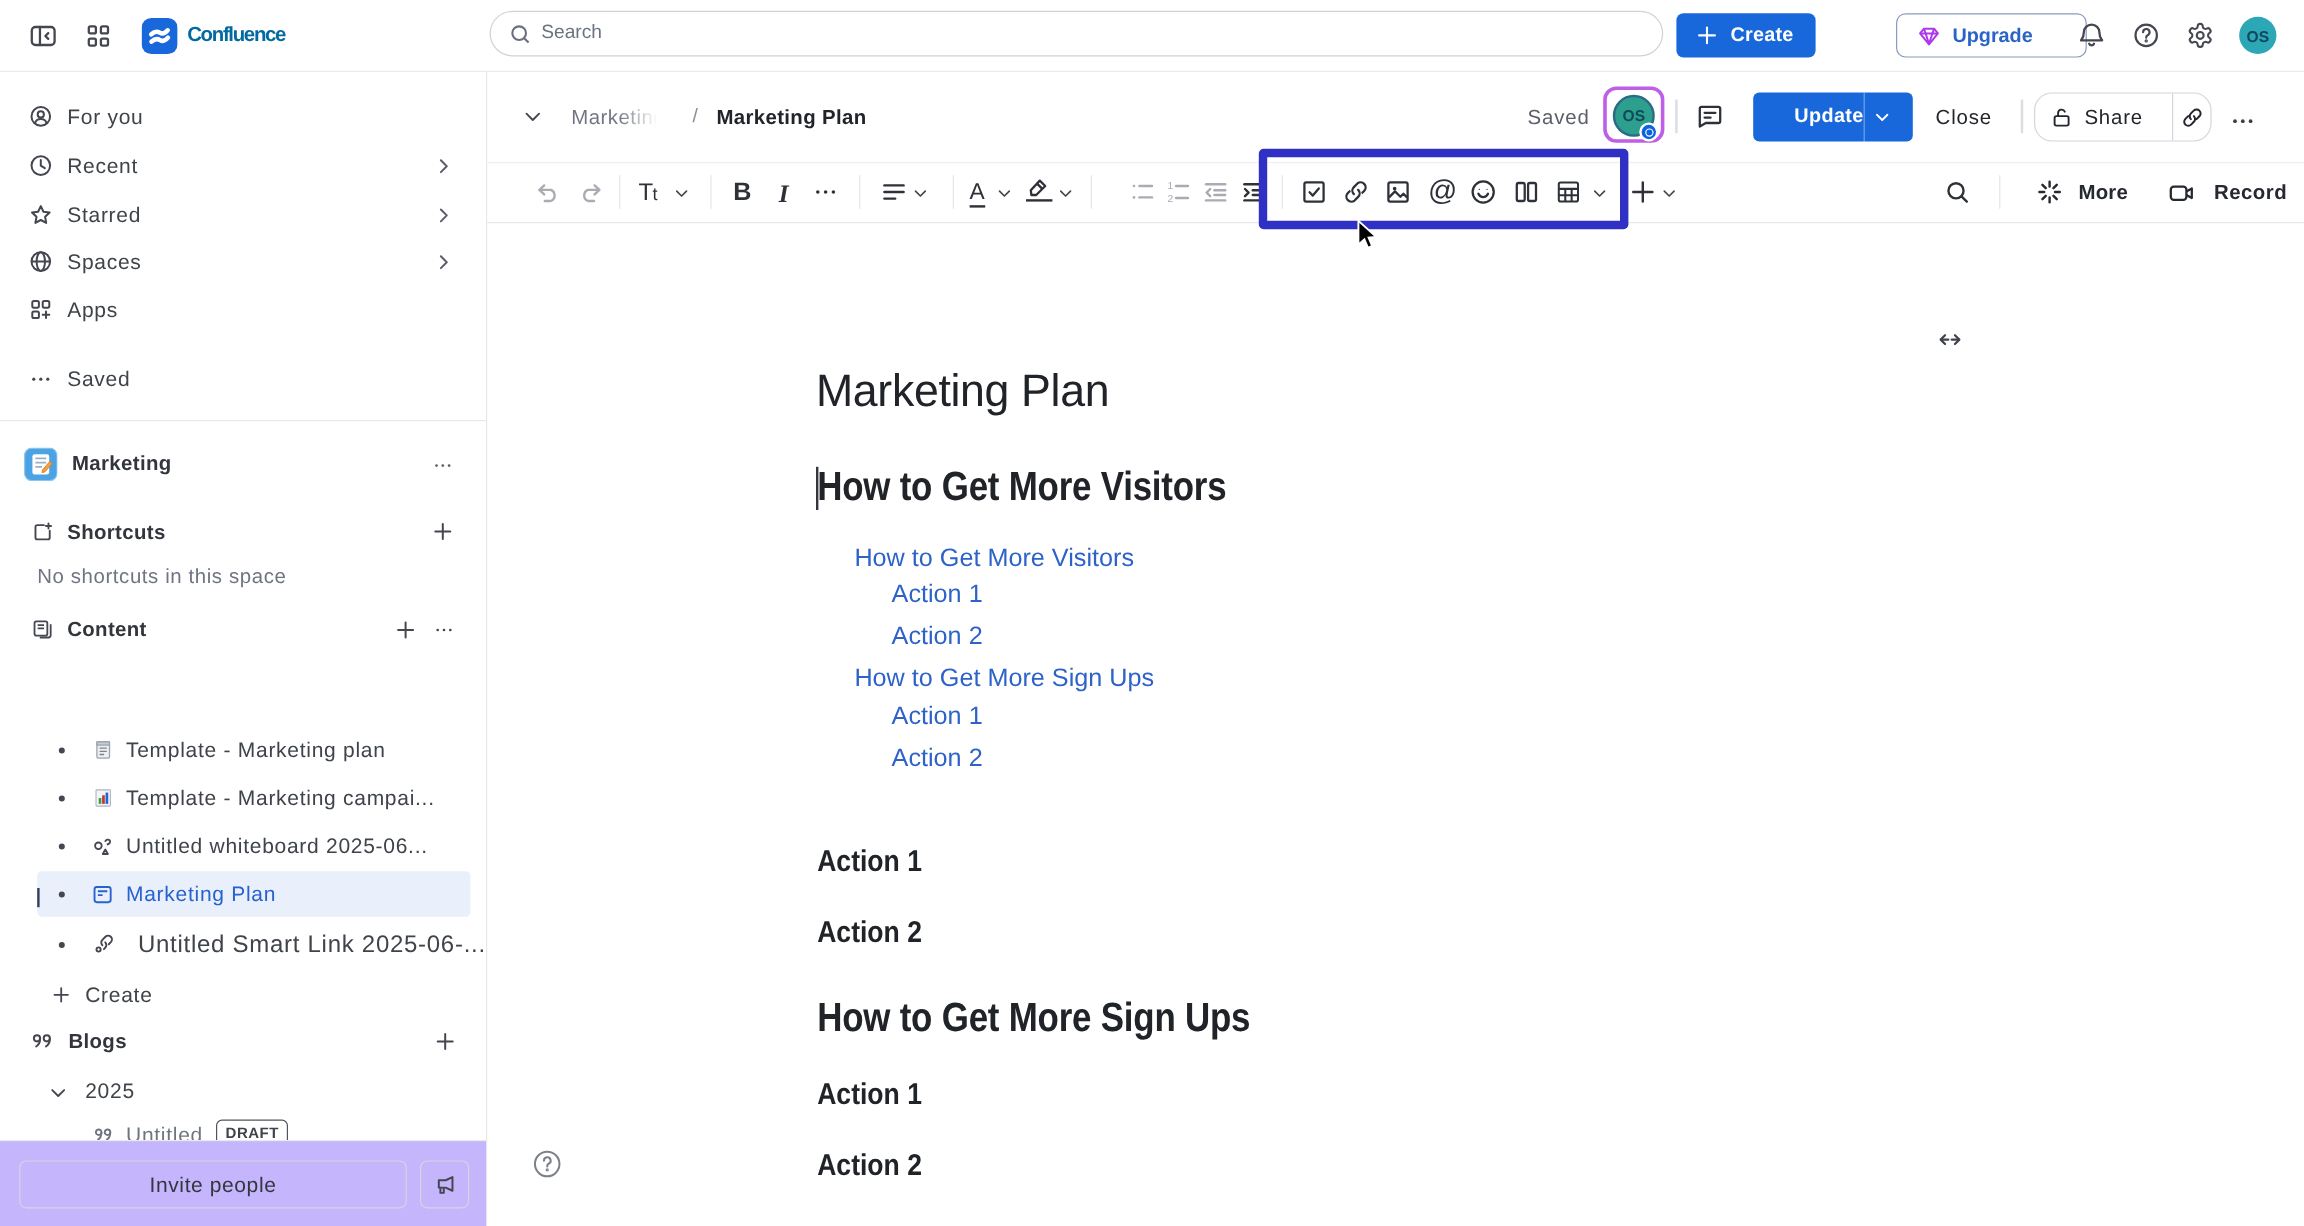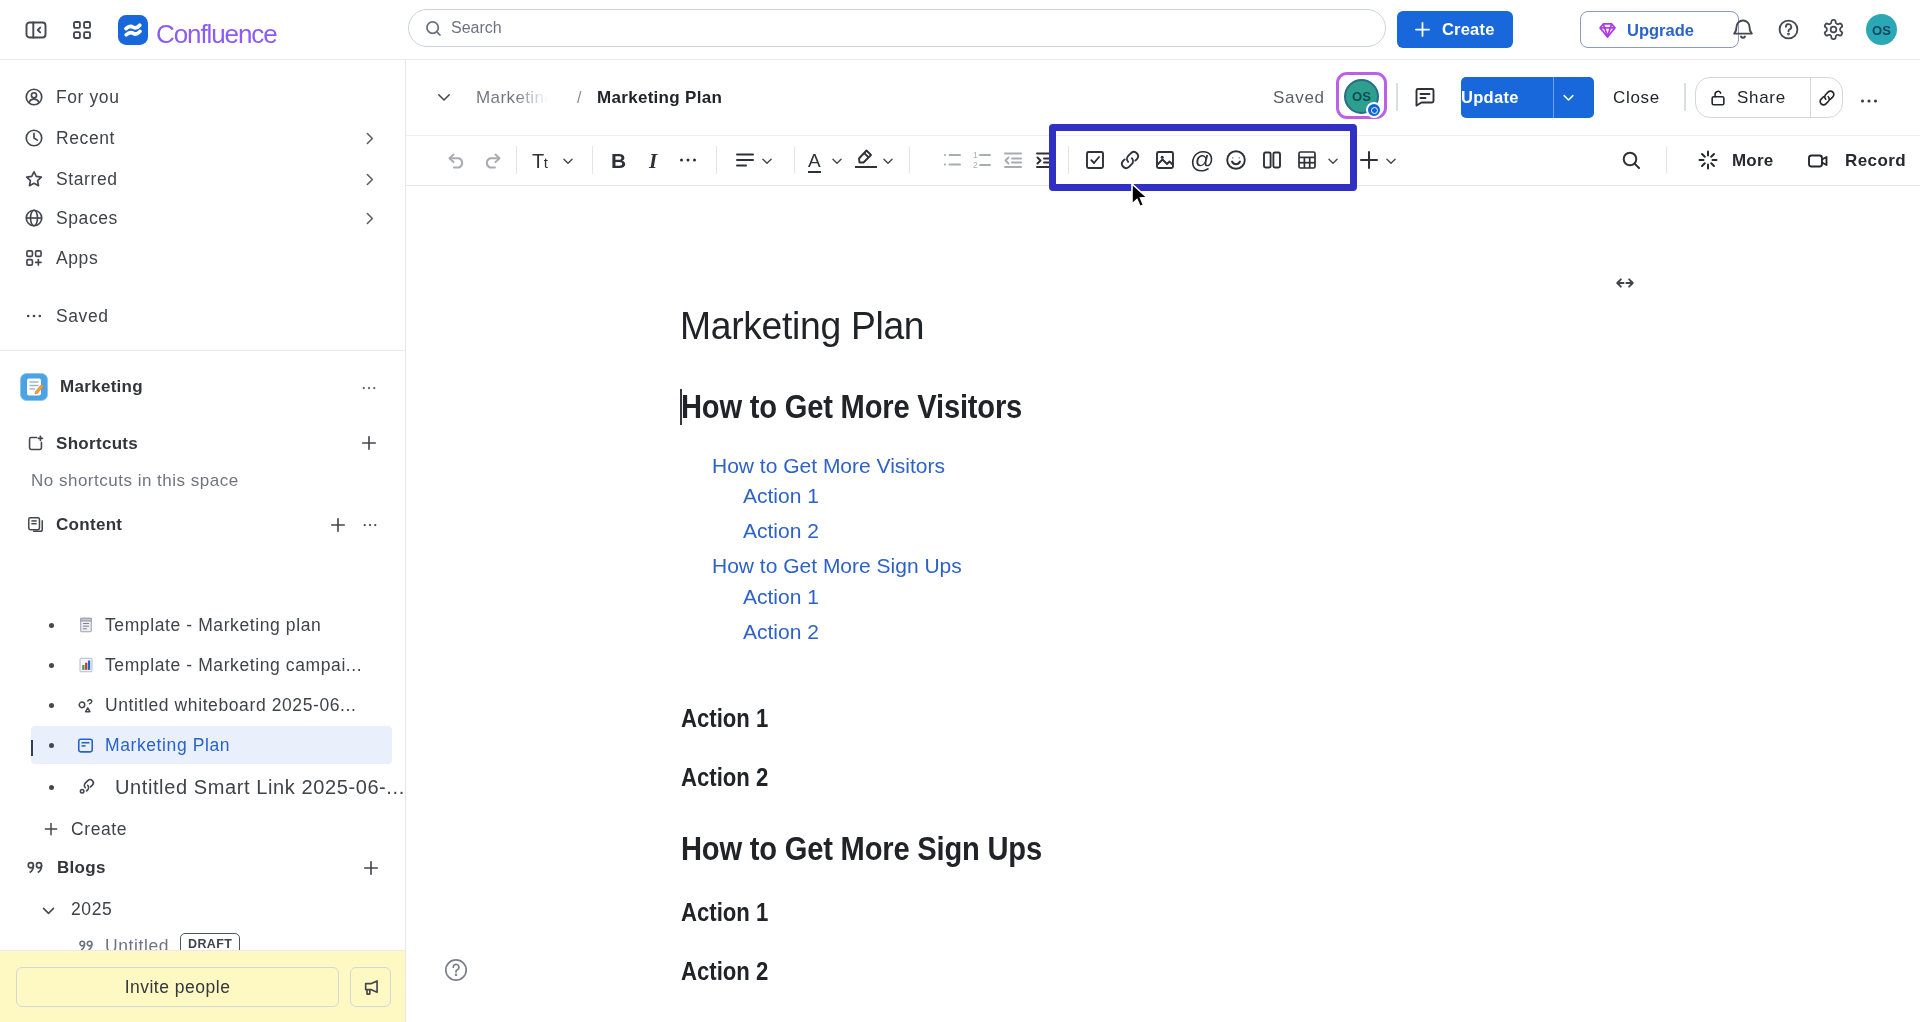--- a/index.html
+++ b/index.html
@@ -29,7 +29,7 @@
     <path d="M6.4 10.9 C8.5 8.9 10.5 8.8 12.1 9.8 C13.7 10.8 15.5 10.4 17.4 8.2" fill="none" stroke="#fff" stroke-width="3" stroke-linecap="round"></path>
     <path d="M6.6 15.8 C8.7 13.8 10.7 13.7 12.3 14.7 C13.9 15.7 15.7 15.3 17.6 13.1" fill="none" stroke="#fff" stroke-width="3" stroke-linecap="round"></path>
   </svg>
-  <div class="txt" style="left:156px;top:19px;font-size:26px;font-weight:400;color:#8b5cf6;letter-spacing:-1.1px">Confluence</div>
+  <div class="txt" style="left:156px;top:19px;font-size:17px;font-weight:700;color:#0369a1;letter-spacing:-1.1px">Confluence</div>
   <div class="abs" style="left:408px;top:9px;width:978px;height:38px;border:1px solid #CED2D9;border-radius:19px;background:#fff">
     <svg class="ic" style="left:14px;top:8px" width="21" height="21" viewBox="0 0 24 24" fill="none" stroke="#6A707F" stroke-width="2">
         <circle cx="11" cy="11" r="6.5"></circle>

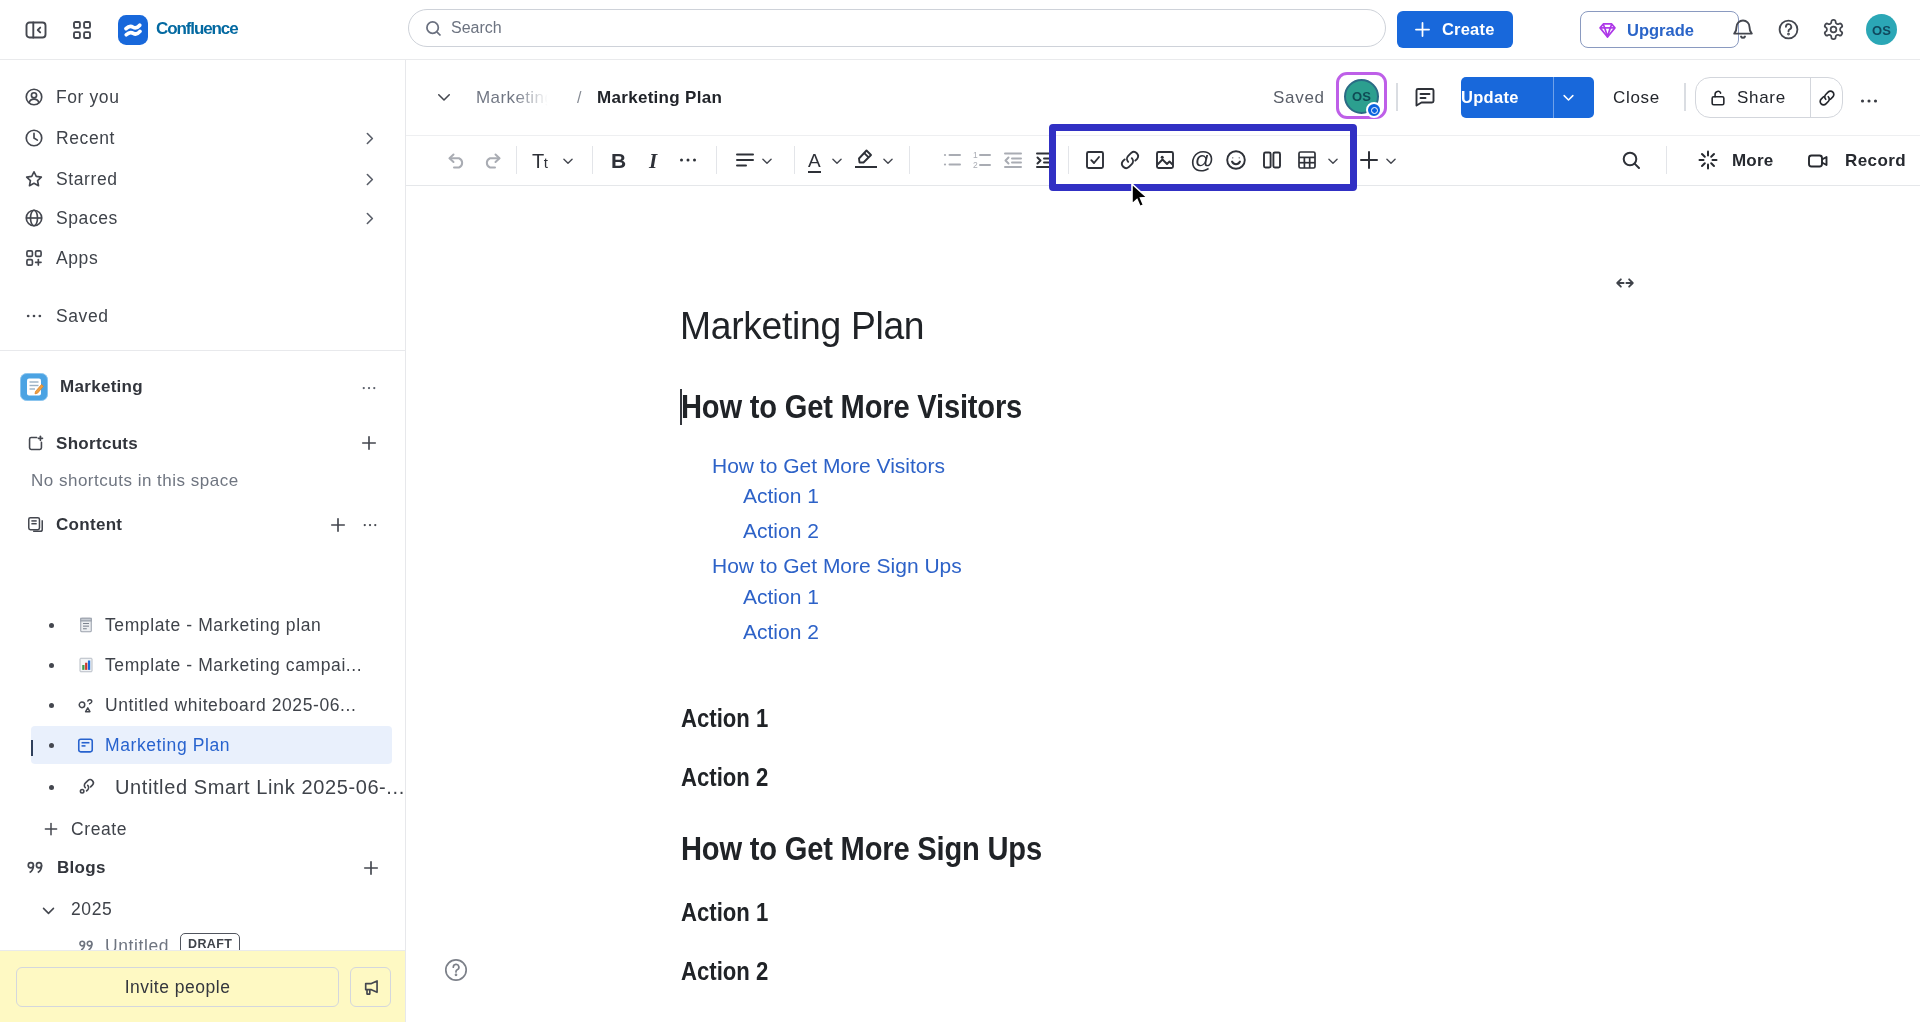--- a/index.html
+++ b/index.html
@@ -266,7 +266,7 @@
       <line x1="7.5" y1="13" x2="12.5" y2="13" stroke-linecap="round"></line>
     </svg>
   <div class="abs" style="left:1055px;top:17px;width:133px;height:41px;background:#1868DB;border-radius:5px">
-    <div class="txt" style="left:0;top:0;width:92px;height:41px;line-height:41px;text-align:left;font-size:16.5px;font-weight:600;letter-spacing:0.3px;color:#fff">Update</div>
+    <div class="txt" style="left:0;top:0;width:92px;height:41px;line-height:41px;text-align:right;font-size:16.5px;font-weight:600;letter-spacing:0.3px;color:#fff">Update</div>
     <div class="abs" style="left:92px;top:0;width:1px;height:41px;background:rgba(255,255,255,0.38)"></div>
     <svg class="ic" style="left:100px;top:13px" width="15" height="15" viewBox="0 0 24 24" fill="none" stroke="#fff" stroke-width="2.4" stroke-linecap="round" stroke-linejoin="round">
         <polyline points="5,9 12,16 19,9"></polyline>

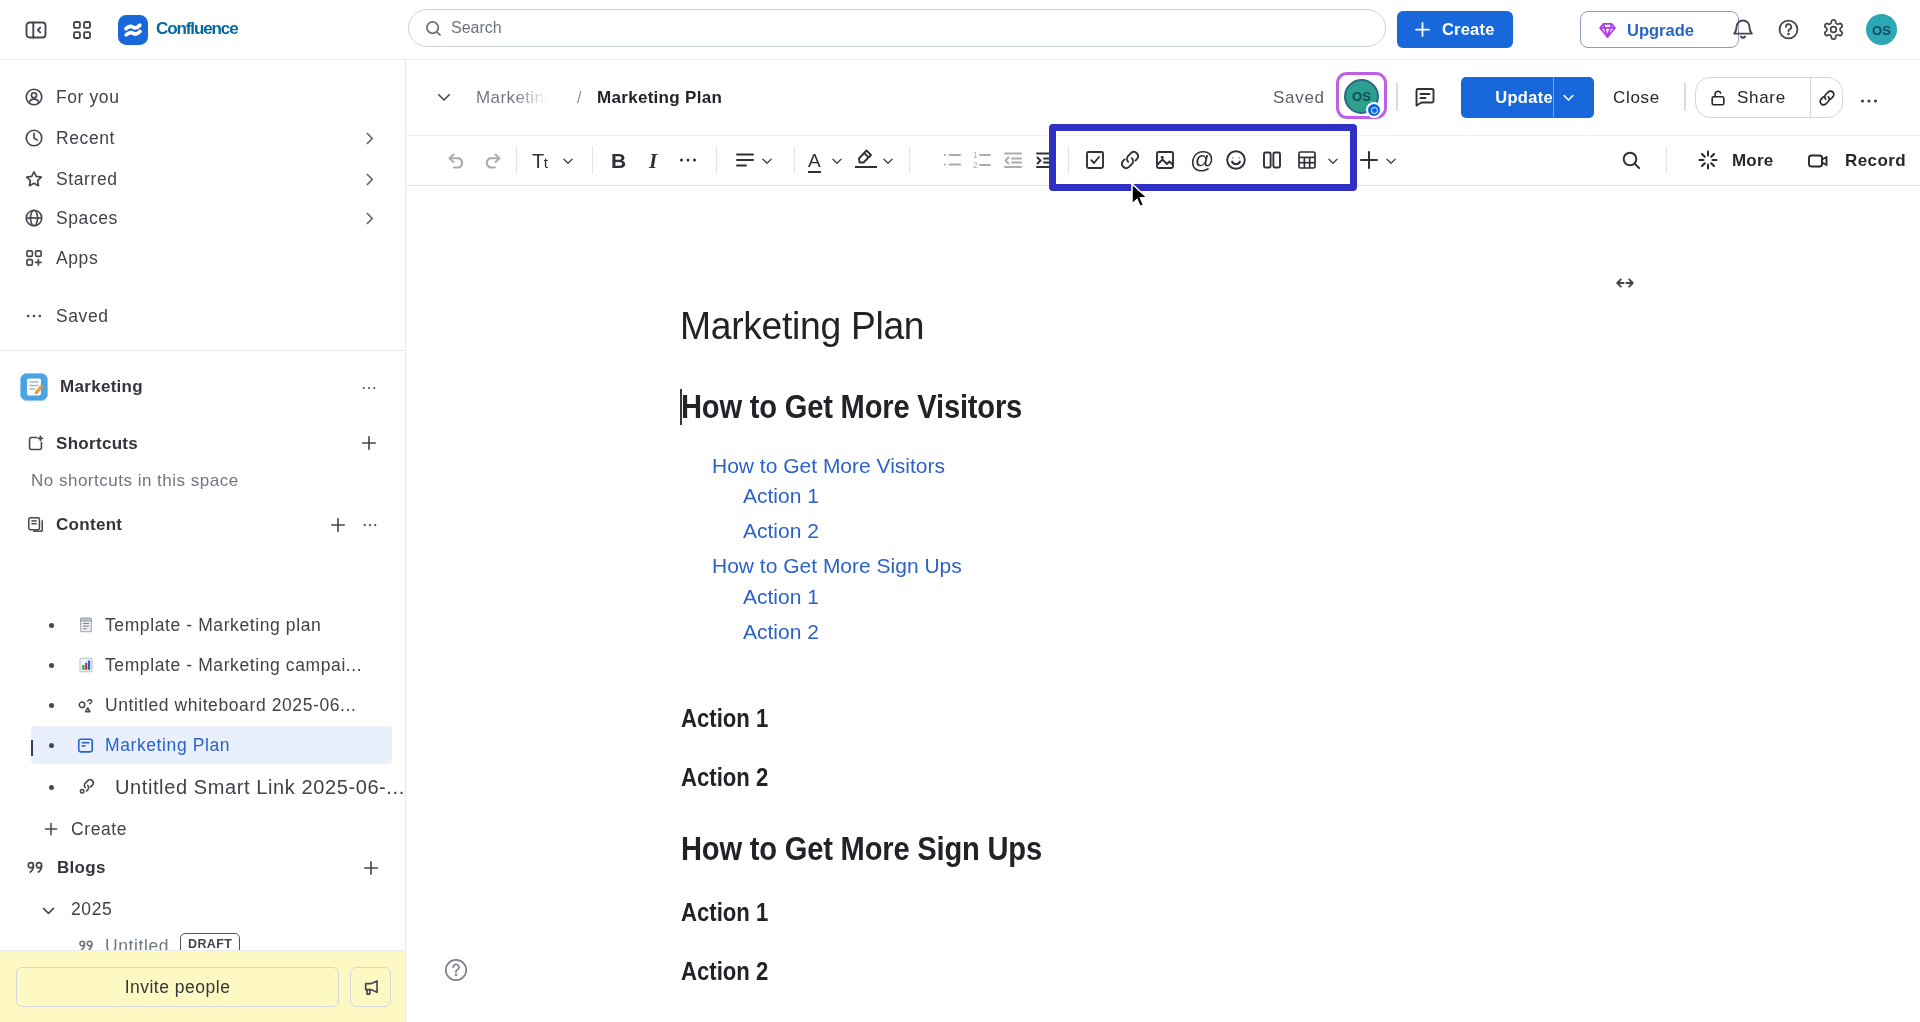--- a/index.html
+++ b/index.html
@@ -234,7 +234,7 @@
   <div class="txt" style="left:105px;top:876px;font-size:17.5px;letter-spacing:0.6px;color:#6F7580">Untitled</div>
   <div class="abs" style="left:180px;top:873px;height:23px;border:1.6px solid #51555E;border-radius:5px;padding:2.5px 7px 0;font-size:12.5px;font-weight:700;color:#3F434A;letter-spacing:0.4px">DRAFT</div>
 
-  <div class="abs" style="left:0;top:890px;width:405px;height:72px;background:#fef9c3;border-top:1px solid #E9EAEC">
+  <div class="abs" style="left:0;top:890px;width:405px;height:72px;background:#c4b5fd;border-top:1px solid #E9EAEC">
     <div class="abs" style="left:16px;top:16px;width:323px;height:40px;border:1px solid #D4D7DD;border-radius:6px;text-align:center;line-height:38px;font-size:17.5px;letter-spacing:0.5px;color:#34373E">Invite people</div>
     <div class="abs" style="left:350px;top:16px;width:41px;height:40px;border:1px solid #D4D7DD;border-radius:6px">
       <svg class="ic" style="left:9px;top:9px" width="21" height="21" viewBox="0 0 24 24" fill="none" stroke="#44474F" stroke-width="1.9" stroke-linejoin="round">

